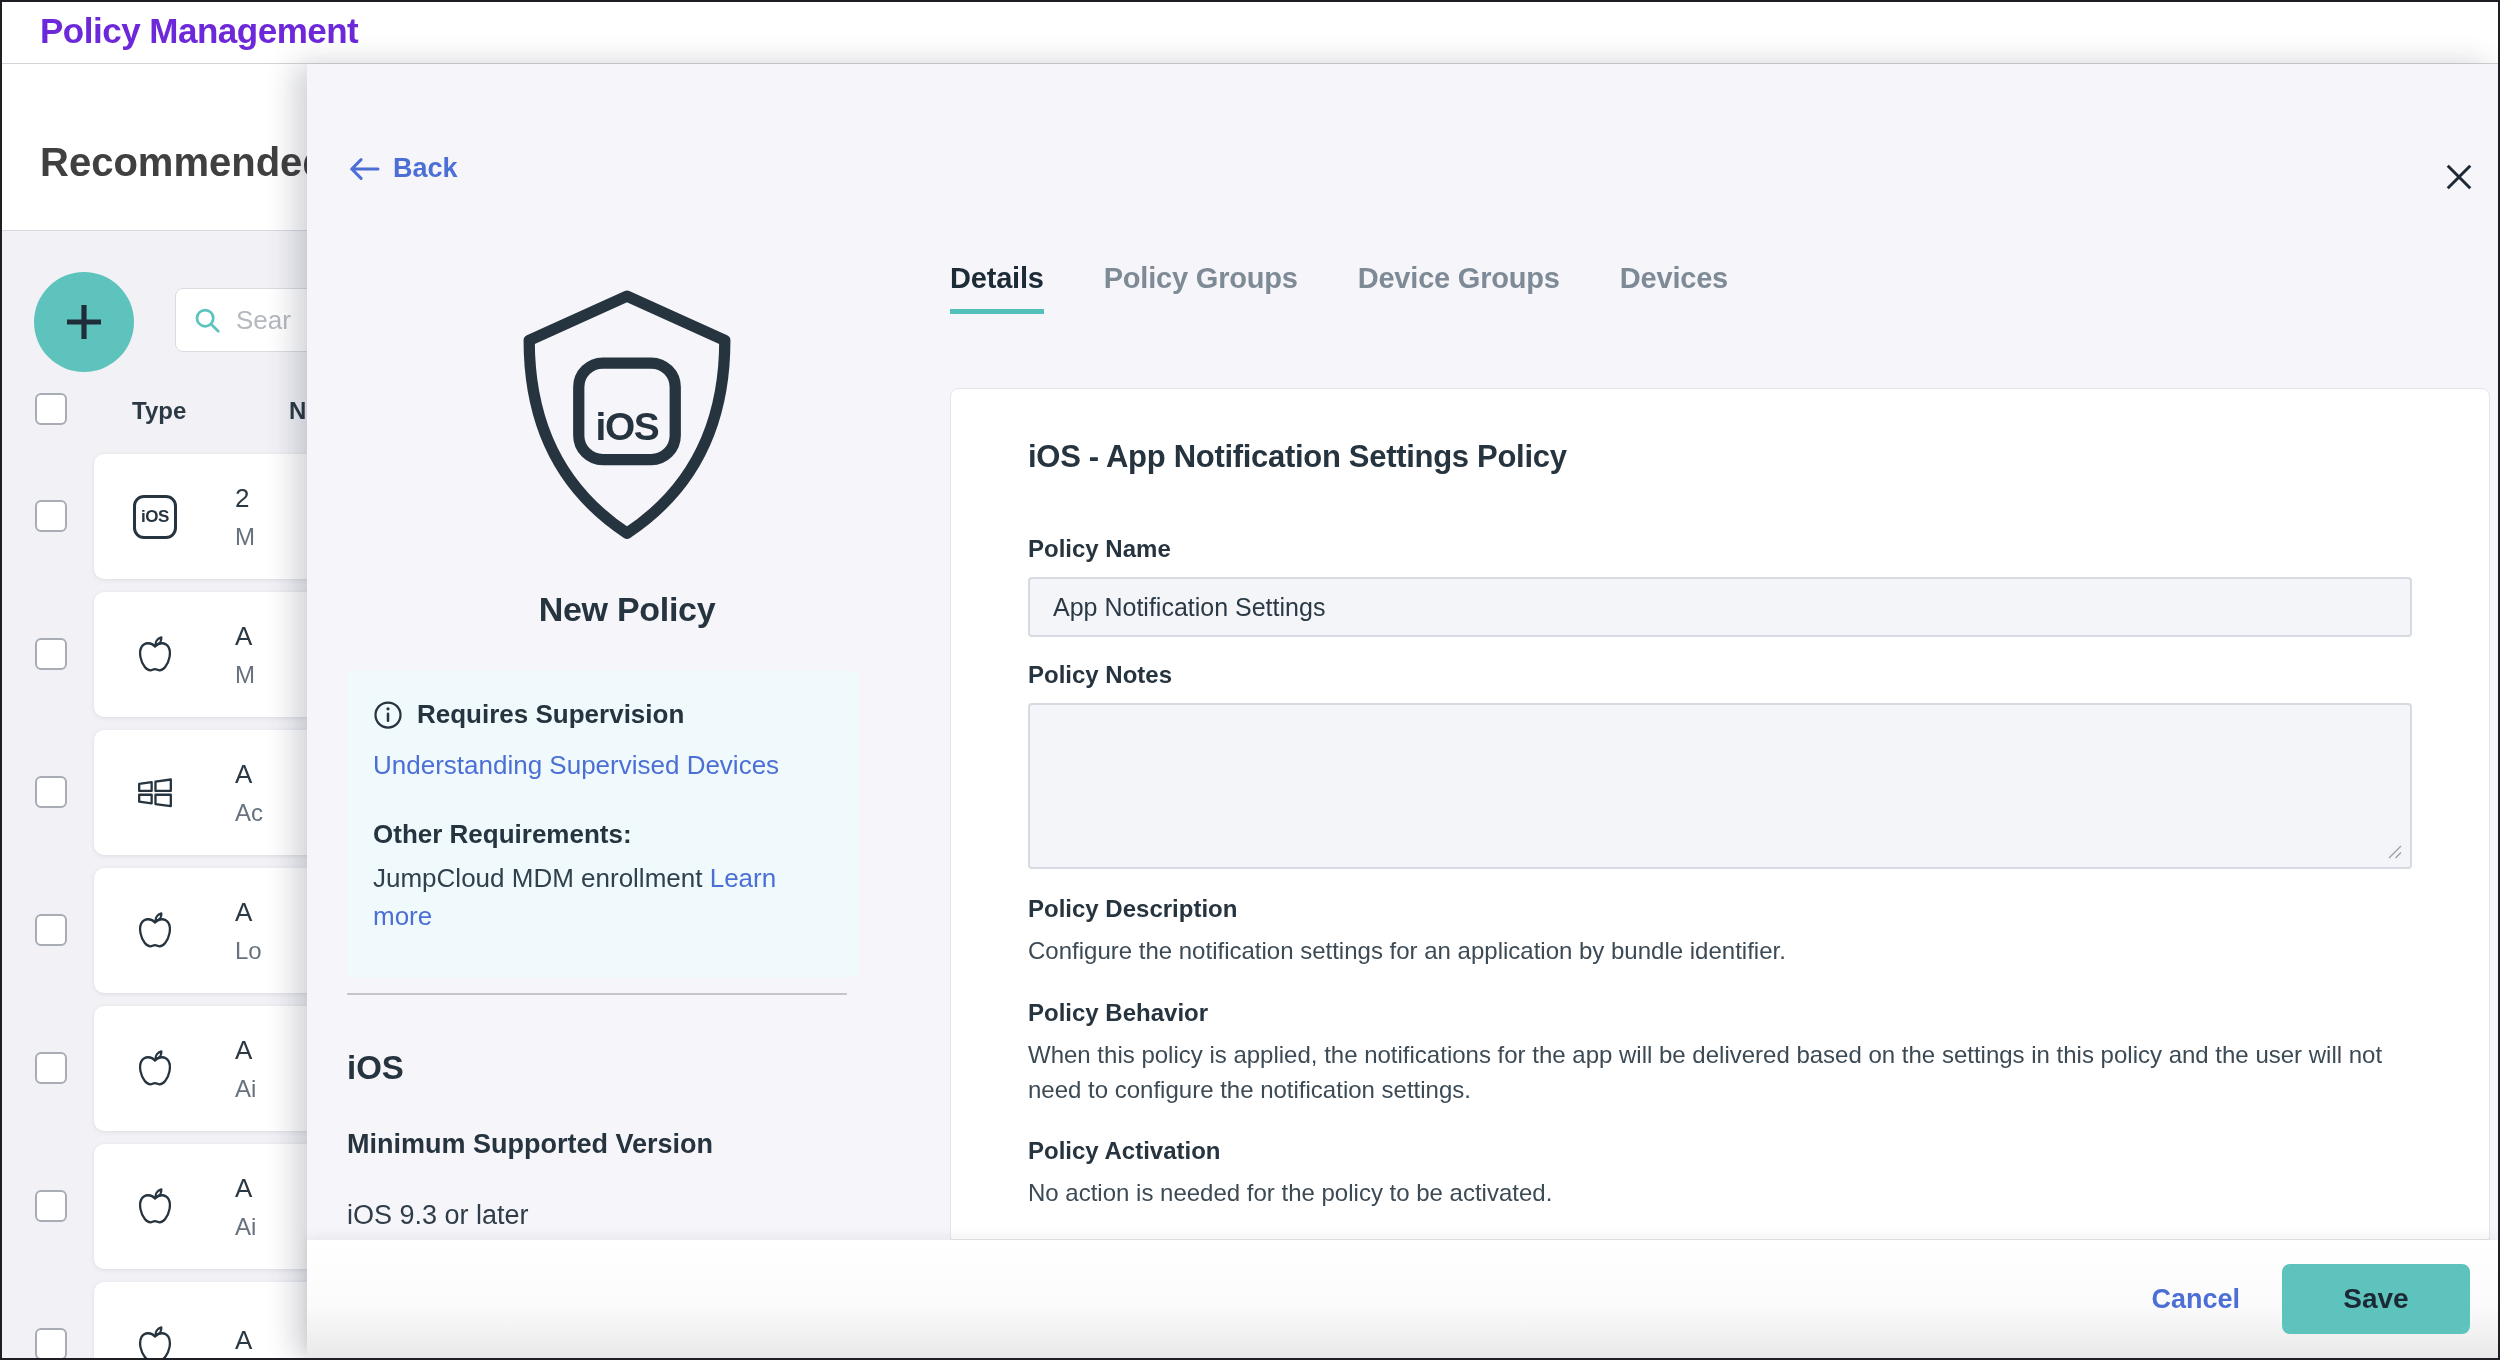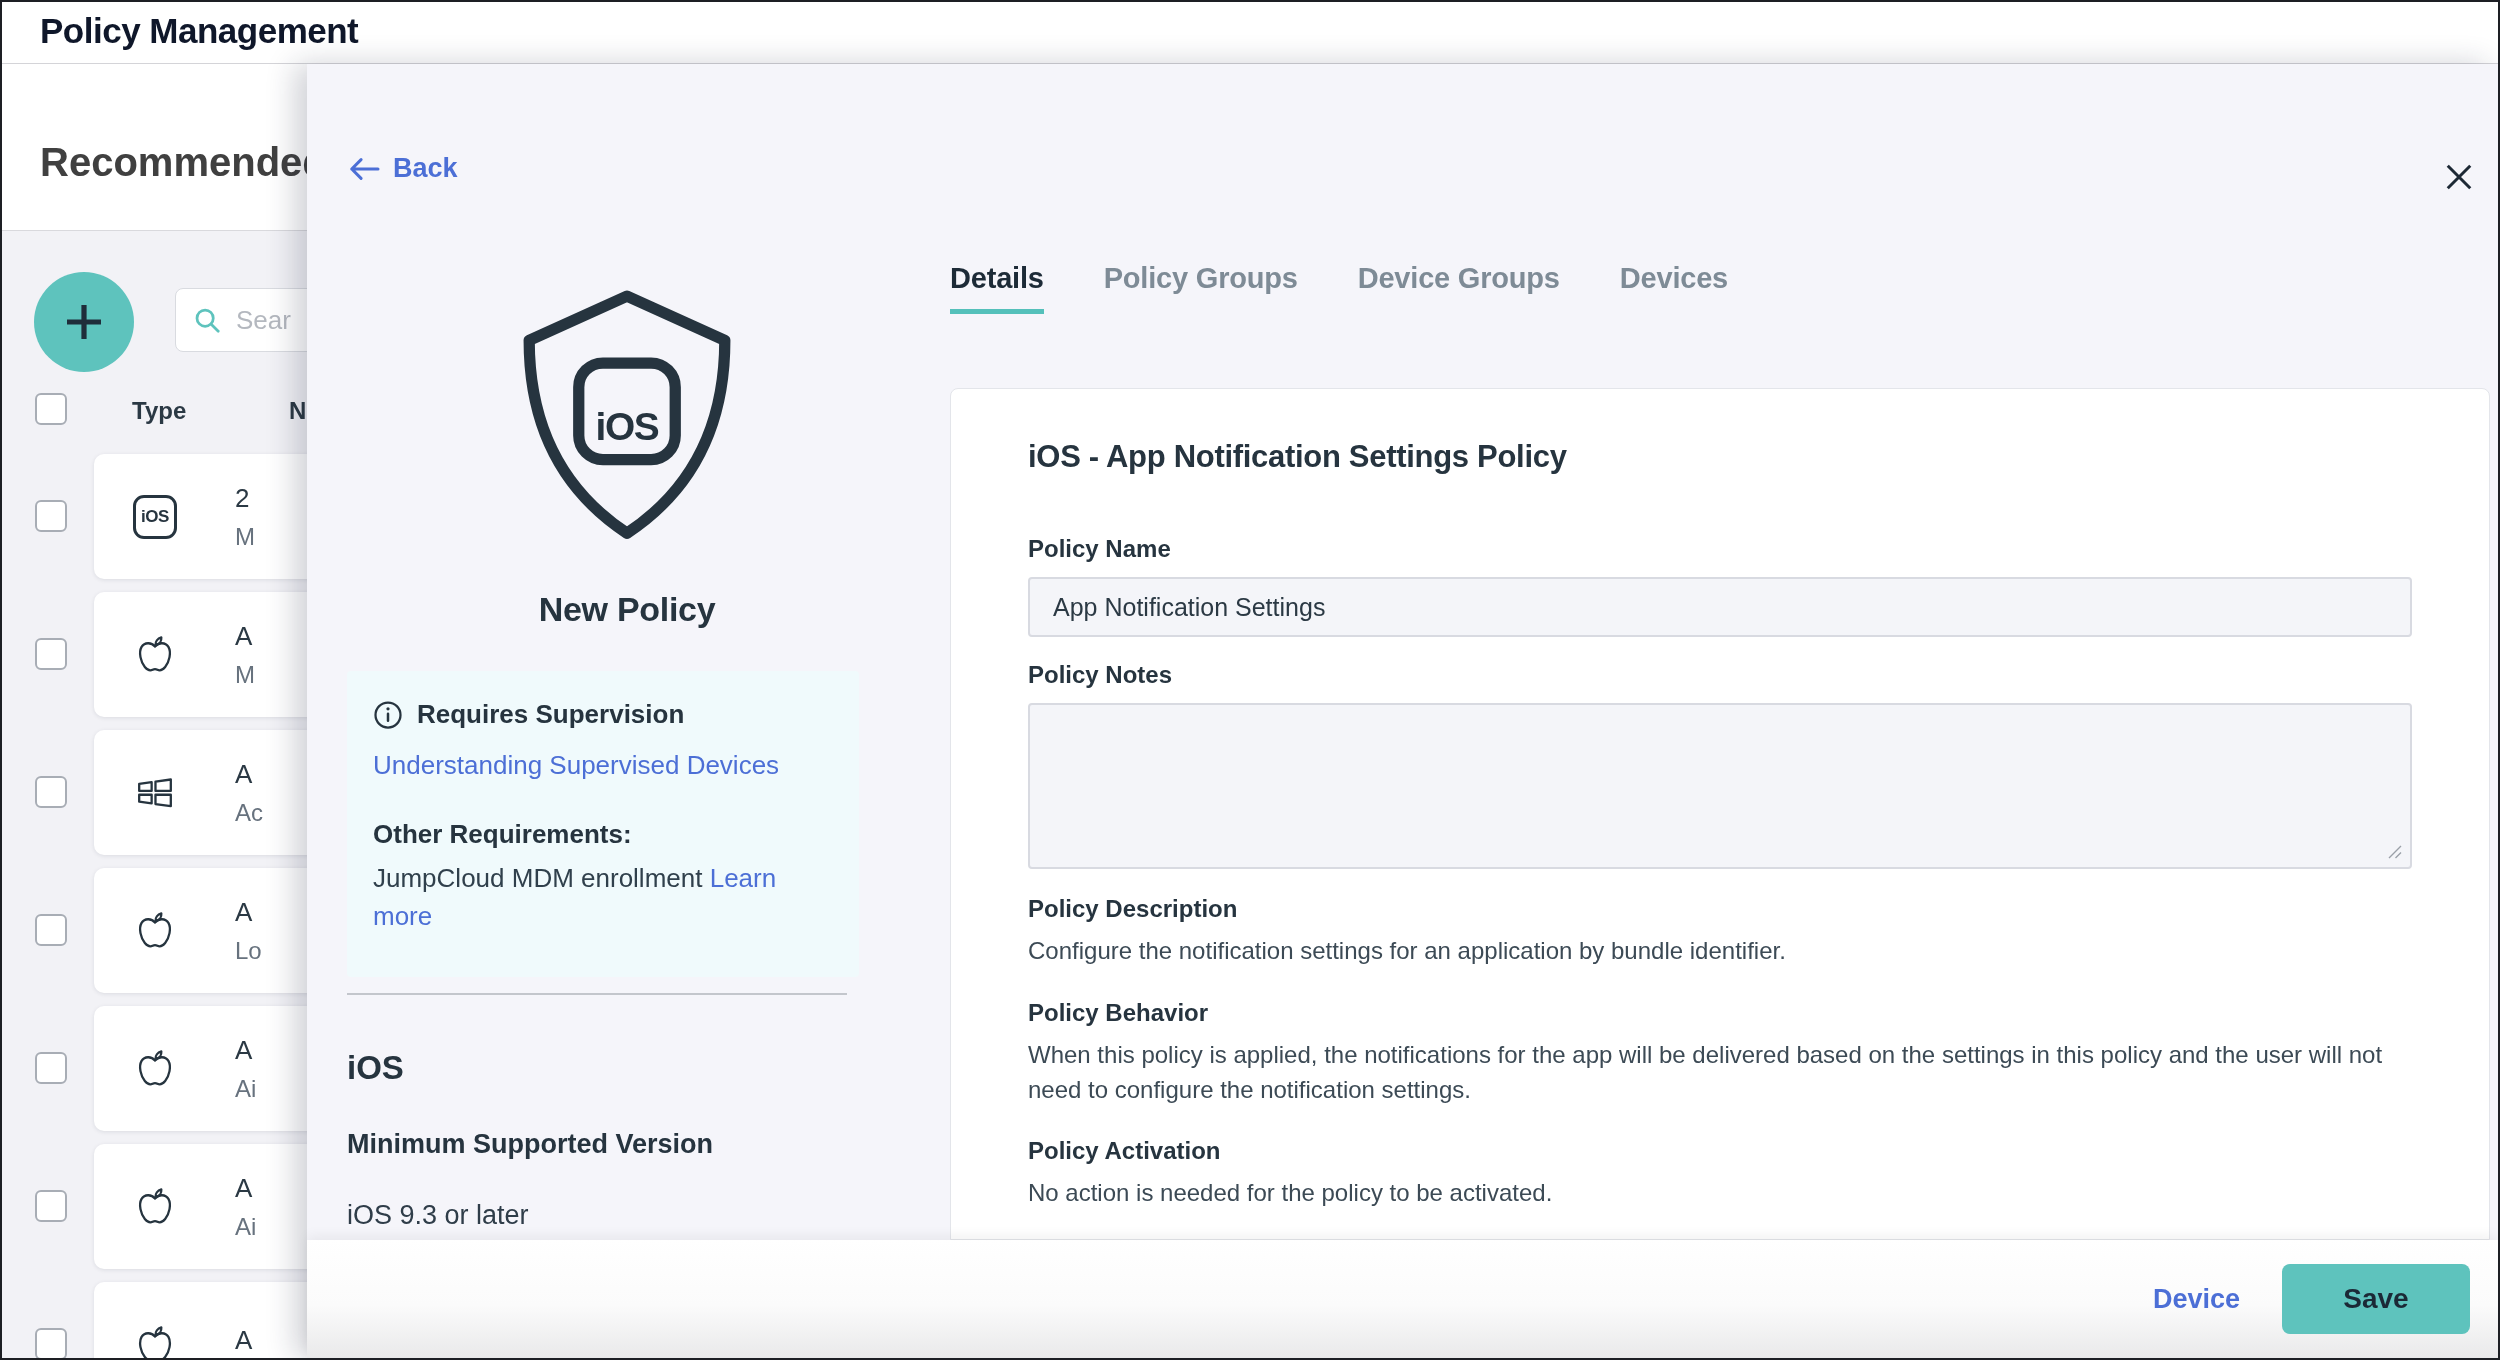--- a/index.html
+++ b/index.html
@@ -10,7 +10,7 @@
   }
   
   .app-header{position:absolute;left:0;top:0;width:100%;height:61px;background:#fff;border-bottom:1px solid #d4d4d8;z-index:5;}
-  .app-header h1{position:absolute;left:38px;top:9px;margin:0;font-size:35px;font-weight:bold;letter-spacing:-0.5px;color:#0f172a;}
+  .app-header h1{position:absolute;left:38px;top:9px;margin:0;font-size:35px;font-weight:bold;letter-spacing:-0.5px;color:#6d28d9;}
   
   .bg-page{position:absolute;left:0;top:62px;width:306px;height:1296px;overflow:hidden;background:#fff;}
   .bg-section-title{position:absolute;left:38px;top:76px;font-size:40px;font-weight:bold;color:#404040;white-space:nowrap;}

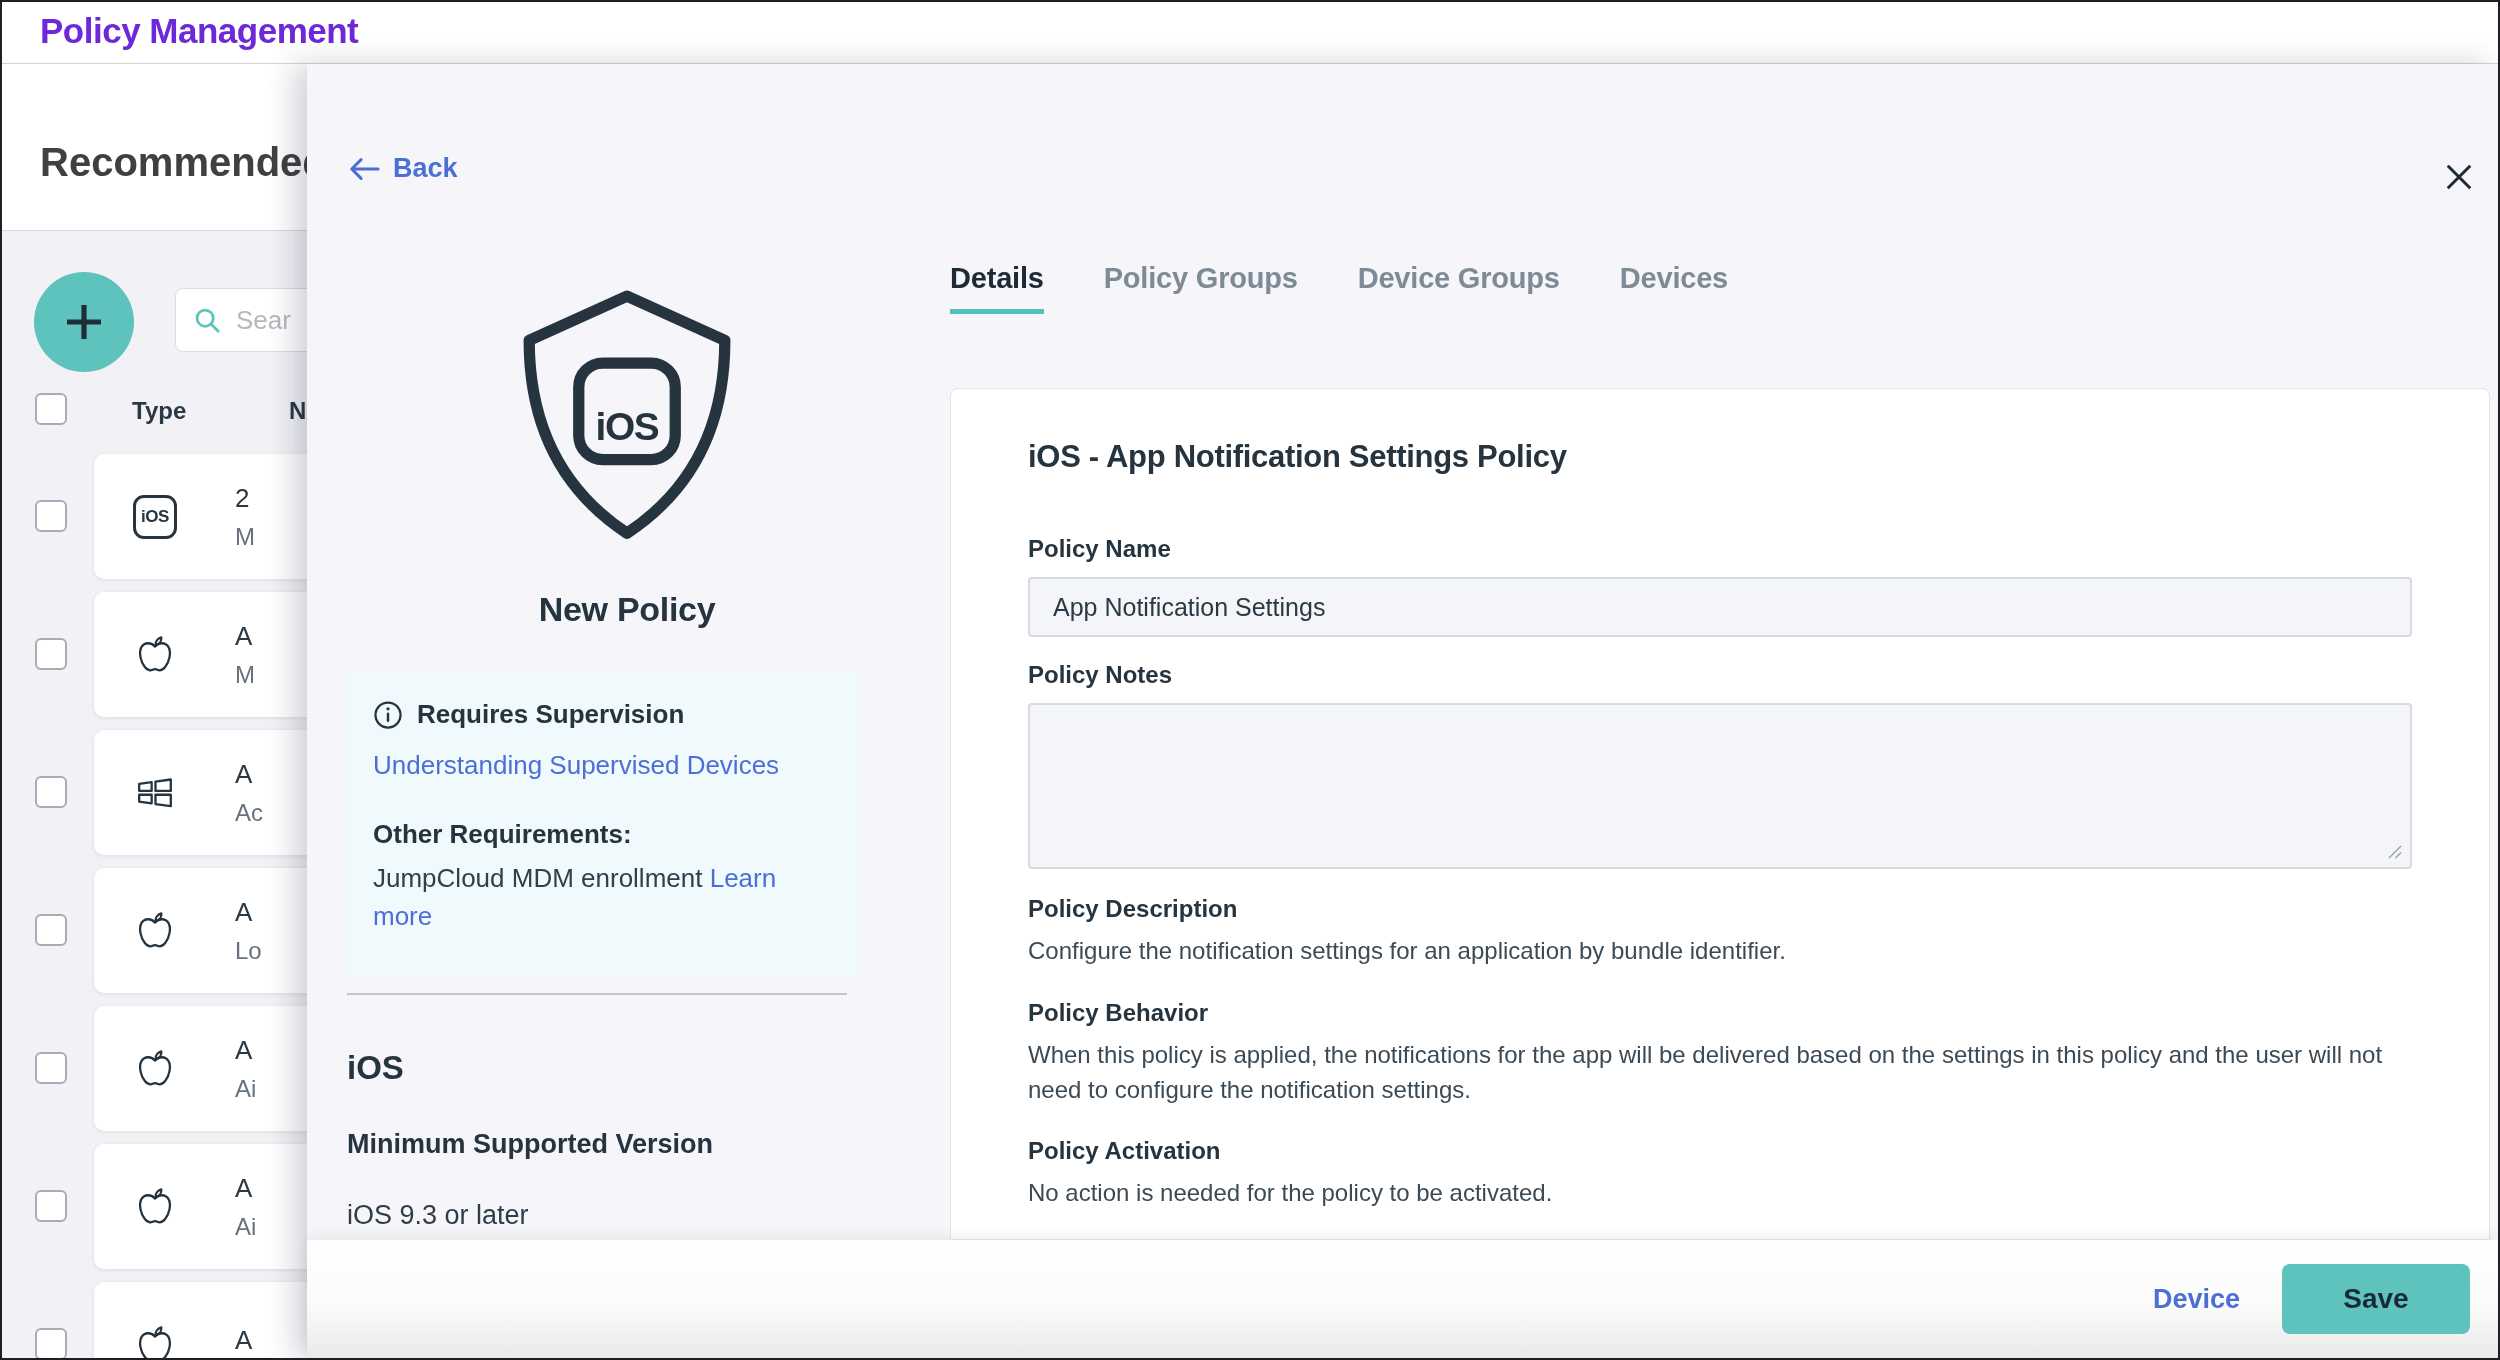--- a/index.html
+++ b/index.html
@@ -306,7 +306,7 @@
     </div>
 
     <div class="m-footer">
-      <a class="cancel-link">Device</a>
+      <a class="cancel-link">Cancel</a>
       <button class="save-btn">Save</button>
     </div>
 

